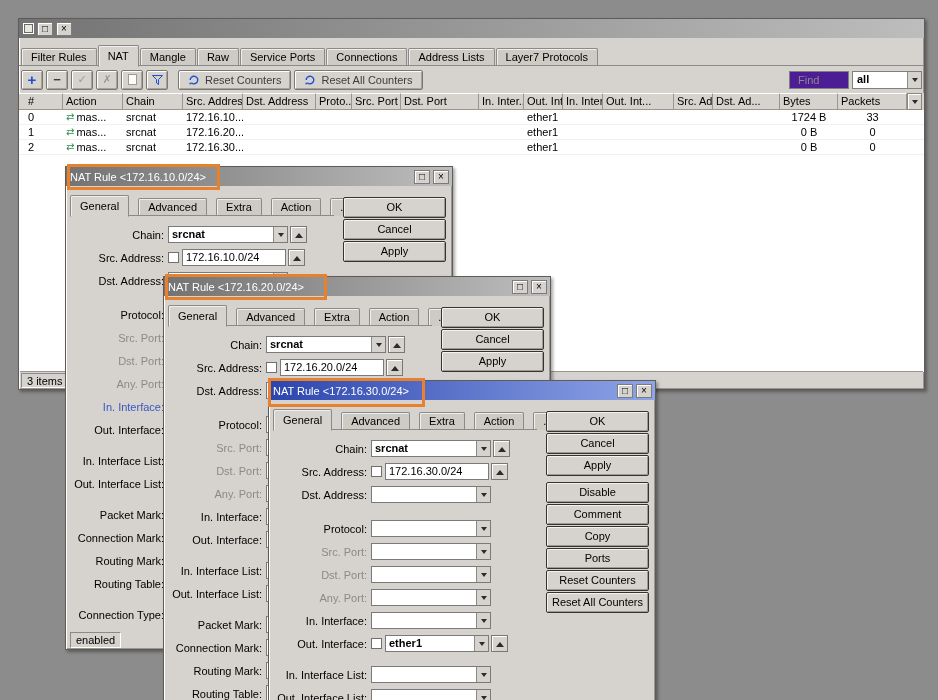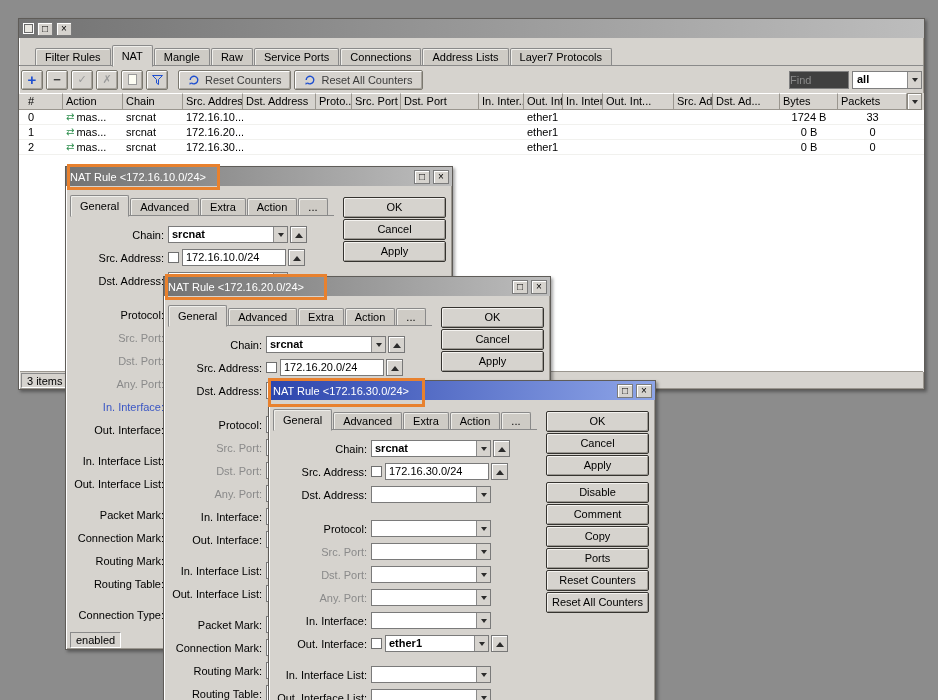--- a/index.html
+++ b/index.html
@@ -19,7 +19,7 @@
   .app-icon { width:11px; height:11px; flex:none; background:#e8e6e0; border:1px solid #fff; box-shadow:0 0 0 1px #6a6a6a inset; }
 
   
-  .tabbar { position:relative; display:flex; align-items:flex-end; padding:0 16px; height:22px; }
+  .tabbar { position:relative; display:flex; align-items:flex-end; padding:0 2px; height:22px; }
   .tabbar::after { content:""; position:absolute; left:0; right:0; bottom:0; height:1px; background:#8a8a8a; }
   .tab { position:relative; height:18px; padding:2px 9px; background:#cecbc5; border:1px solid #8a8a8a; border-bottom:none;
          border-radius:2px 2px 0 0; margin-right:1px; line-height:13px; white-space:nowrap; box-shadow: inset 1px 1px 0 #efeeea; }

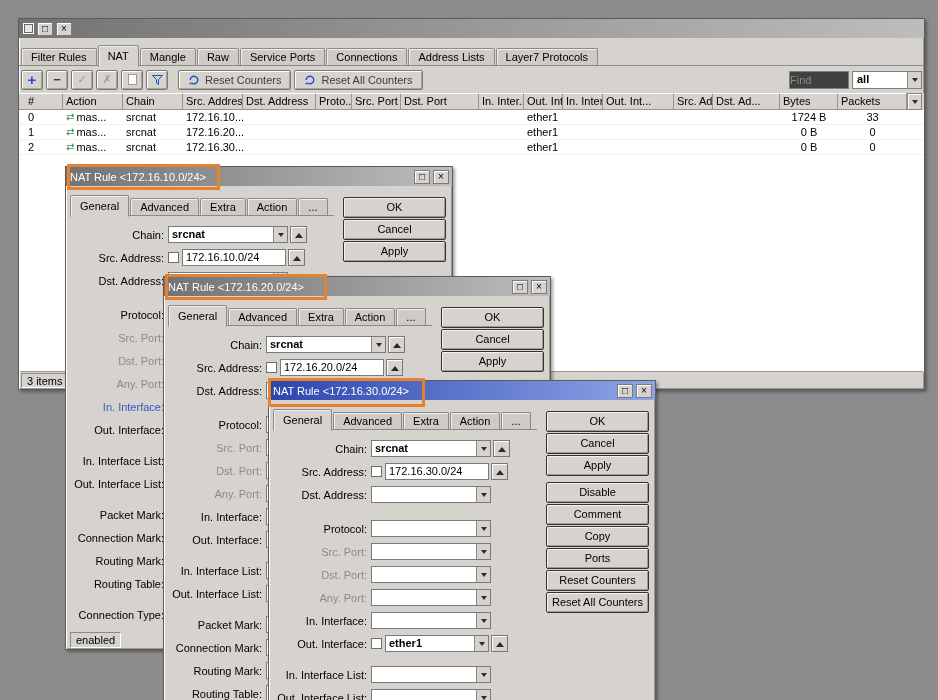--- a/index.html
+++ b/index.html
@@ -38,7 +38,7 @@
   .g-rem { color:#3c3c3c; font-weight:bold; font-size:13px; }
   .g-chk, .g-x { color:#9a9a9a; font-size:11px; }
   .note { width:9px; height:11px; background:#fdfdf3; border:1px solid #9a9a9a; }
-  .tfield { height:18px; width:60px; flex:none; background:#404040; border:1px solid #7f7f7f; display:flex; align-items:center; padding:0 0; }
+  .tfield { height:18px; width:60px; flex:none; background:#4c1d95; border:1px solid #7f7f7f; display:flex; align-items:center; padding:0 8px; }
   .ph { color:#8a8a8a; }
   .tcombo { height:18px; width:70px; flex:none; background:#fff; border:1px solid #7f7f7f; display:flex; align-items:stretch; }
   .tcombo .ct { flex:1; padding:1px 4px; }

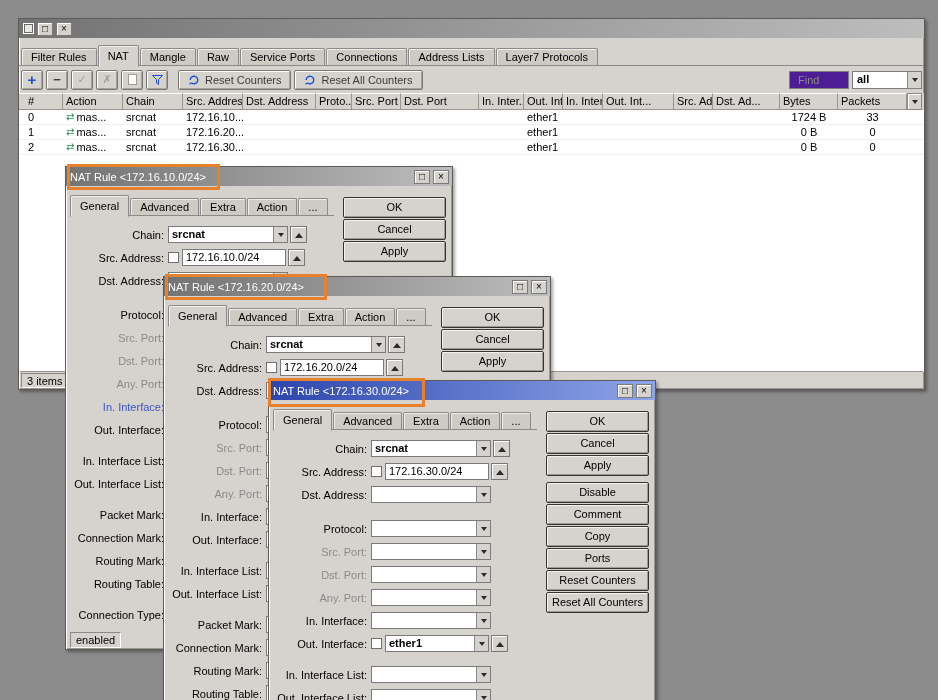--- a/index.html
+++ b/index.html
@@ -78,7 +78,7 @@
   .dlg2 .hl { width:162px; }
   .dlg3 .hl { width:157px; height:29px; left:-1px; }
 
-  .dlg-tabs { position:absolute; left:4px; top:27px; width:264px; display:flex; align-items:flex-end; height:22px; }
+  .dlg-tabs { position:absolute; left:4px; top:27px; width:264px; display:flex; align-items:flex-end; height:22px;gap:8px; }
   .dlg-tabs::after { content:""; position:absolute; left:0; right:0; bottom:0; height:1px; background:#8a8a8a; }
 
   .btncol { position:absolute; top:30px; right:6px; width:103px; display:flex; flex-direction:column; gap:1px; }

